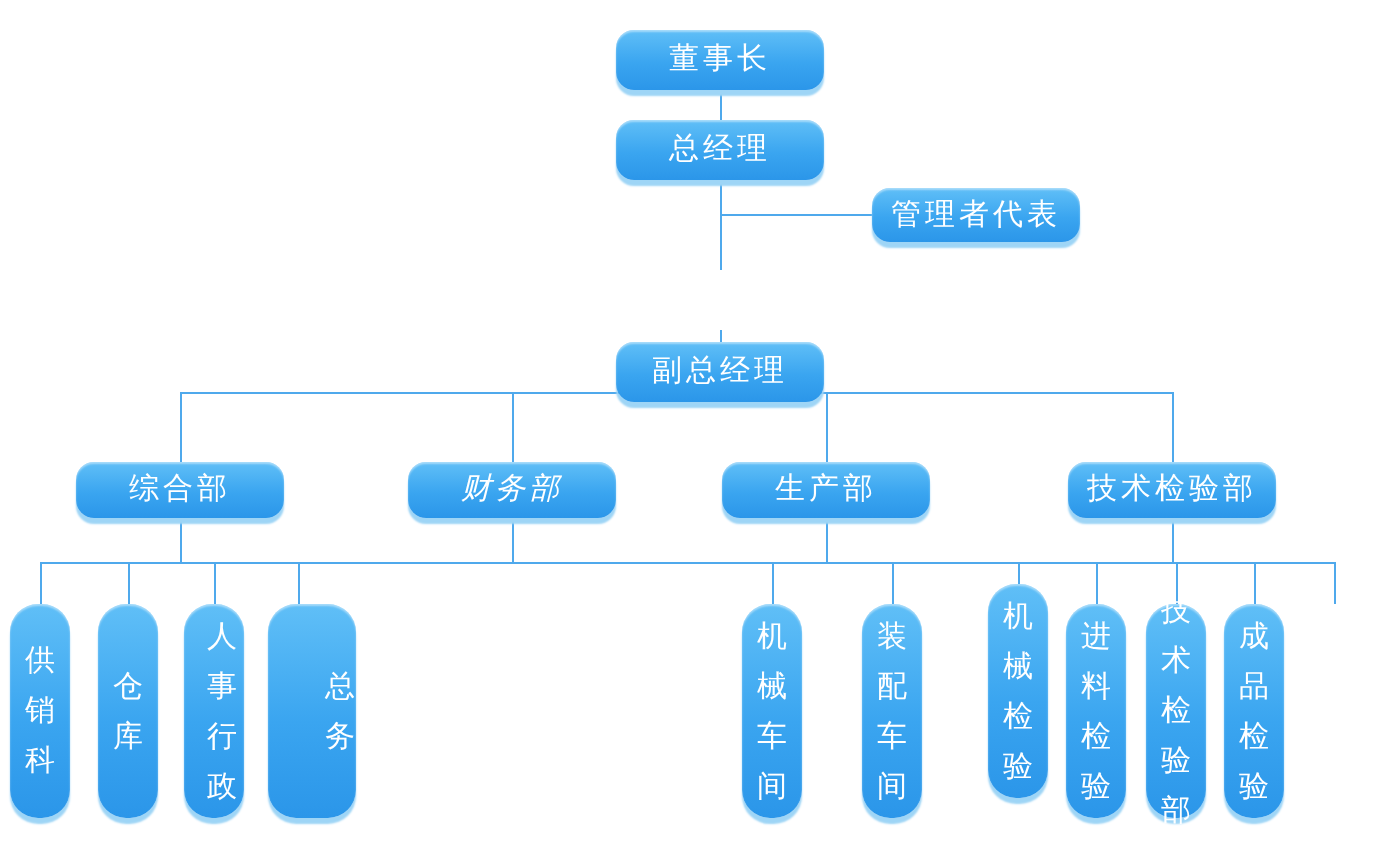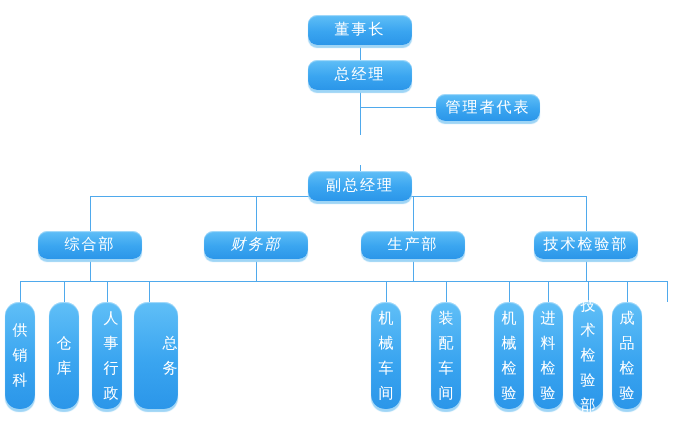--- a/index.html
+++ b/index.html
@@ -101,7 +101,7 @@
   <div class="node v-box" style="left:134px;top:302px;width:38px;height:107px;padding-left:36px;">总务</div>
   <div class="node v-box" style="left:371px;top:302px;width:30px;height:107px;">机械车间</div>
   <div class="node v-box" style="left:431px;top:302px;width:30px;height:107px;">装配车间</div>
-  <div class="node v-box" style="left:494px;top:302px;width:30px;height:107px;text-align:center;">机械检验</div>
+  <div class="node v-box" style="left:494px;top:292px;width:30px;height:107px;text-align:center;">机械检验</div>
   <div class="node v-box" style="left:533px;top:302px;width:30px;height:107px;">进料检验</div>
   <div class="node v-box" style="left:573px;top:302px;width:30px;height:107px;">技术检验部</div>
   <div class="node v-box" style="left:612px;top:302px;width:30px;height:107px;">成品检验</div>

